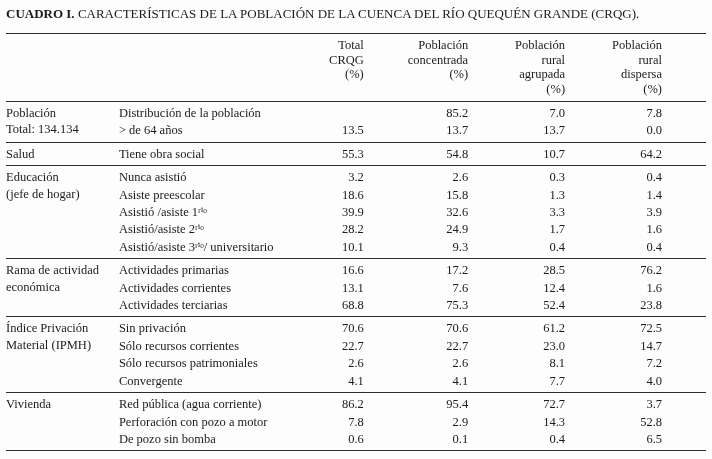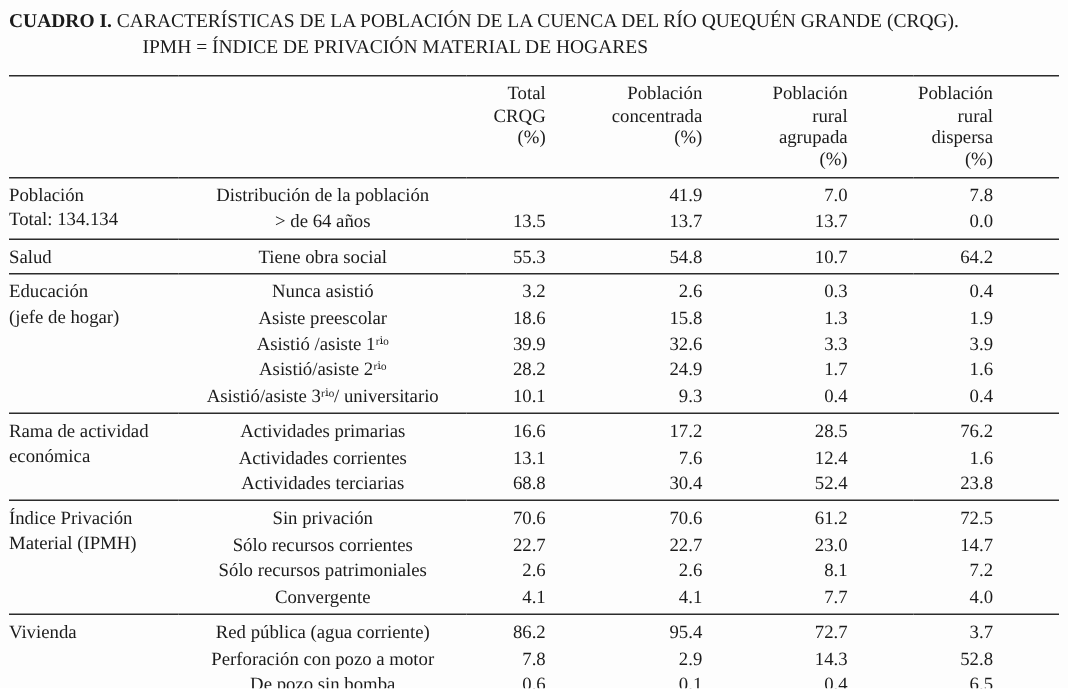--- a/index.html
+++ b/index.html
@@ -63,7 +63,6 @@
     <span class="caption-label">CUADRO I.</span>
     <span>CARACTERÍSTICAS DE LA POBLACIÓN DE LA CUENCA DEL RÍO QUEQUÉN GRANDE (CRQG).</span>
   </div>
-  <div class="caption-sub">IPMH = ÍNDICE DE PRIVACIÓN MATERIAL DE HOGARES</div>
 
   <table>
     <colgroup>

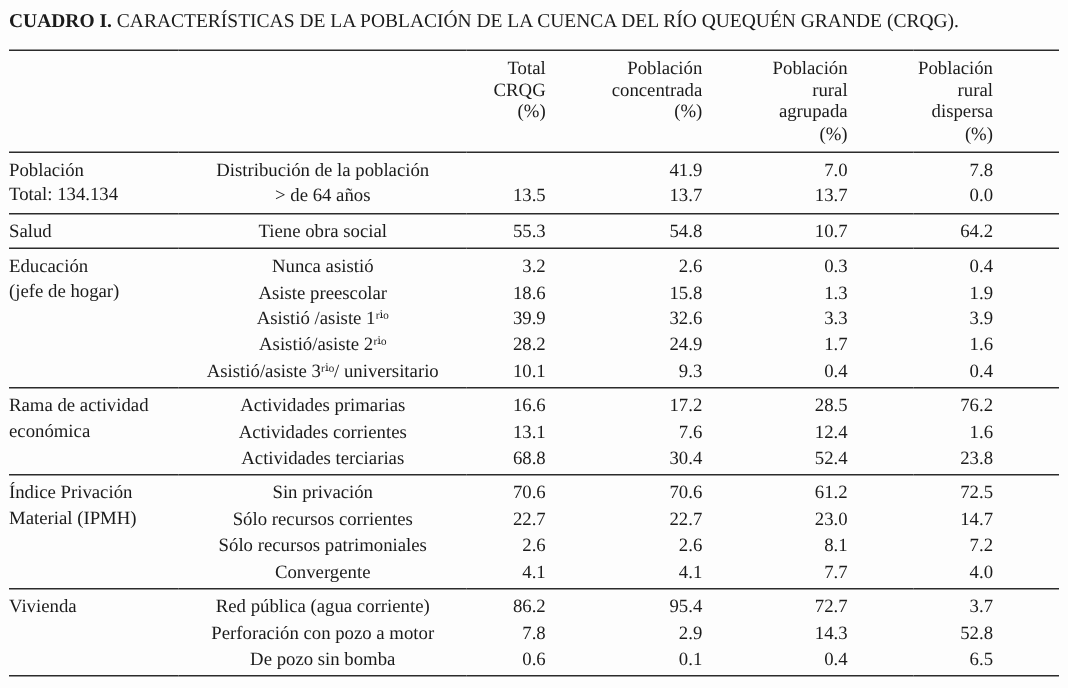--- a/index.html
+++ b/index.html
@@ -49,7 +49,7 @@
   thead th.gcol, thead th.lcol { border-top: 1.3px solid #2b2b2b; }
   tbody td { line-height: 16.4px; padding-top: 1px; }
   .gcol { width: 115px; text-align: left; white-space: pre-line; }
-  .lcol { width: 197px; text-align: center; }
+  .lcol { width: 197px; text-align: left; }
   .ncol { width: 97px; text-align: right; padding-right: 44px; }
   tbody tr.group-start td { border-top: 1.1px solid #2b2b2b; padding-top: 3px; }
   tbody tr.group-end td { padding-bottom: 3px; }

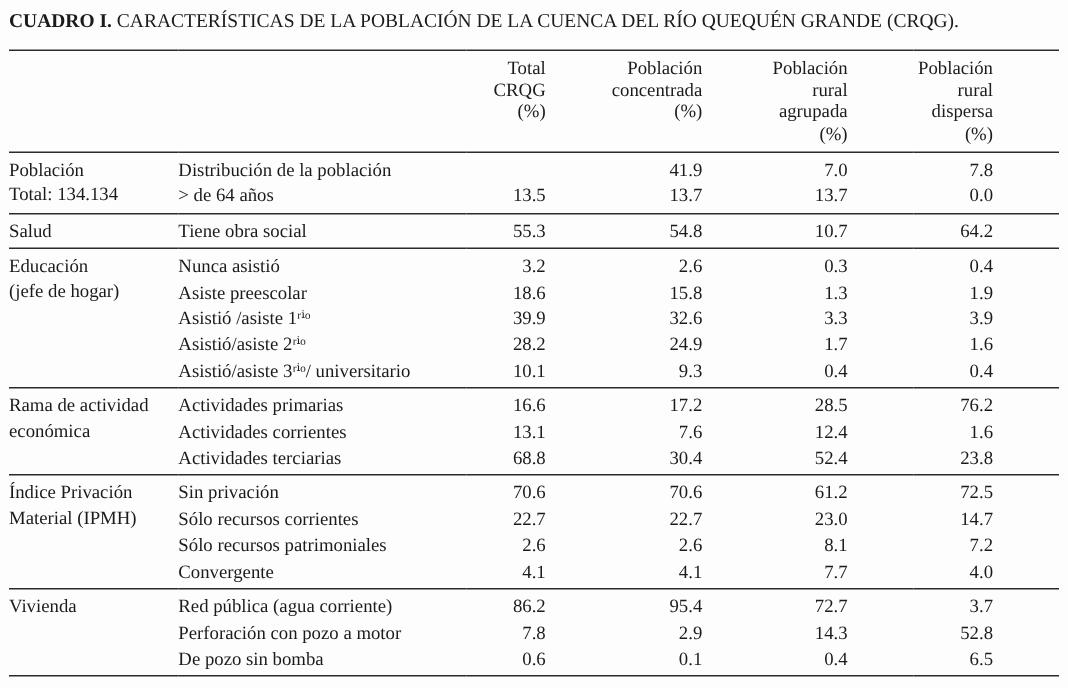--- a/index.html
+++ b/index.html
@@ -96,7 +96,7 @@
 Total: 134.134</td>
           <td class="lcol">Distribución de la población</td>
           <td class="ncol"></td>
-          <td class="ncol">41.9</td>
+          <td class="ncol">85.2</td>
           <td class="ncol">7.0</td>
           <td class="ncol">7.8</td>
         </tr>

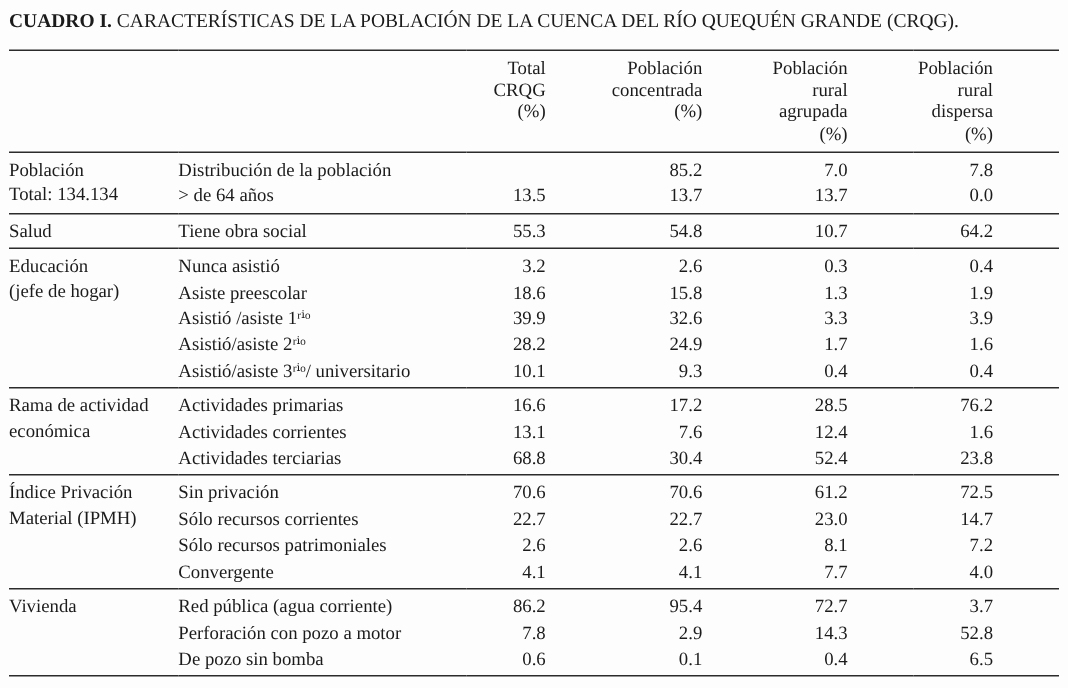--- a/index.html
+++ b/index.html
@@ -129,7 +129,7 @@
           <td class="ncol">18.6</td>
           <td class="ncol">15.8</td>
           <td class="ncol">1.3</td>
-          <td class="ncol">1.9</td>
+          <td class="ncol">1.4</td>
         </tr>
         <tr class="">
           <td class="lcol">Asistió /asiste 1ʳⁱᵒ</td>

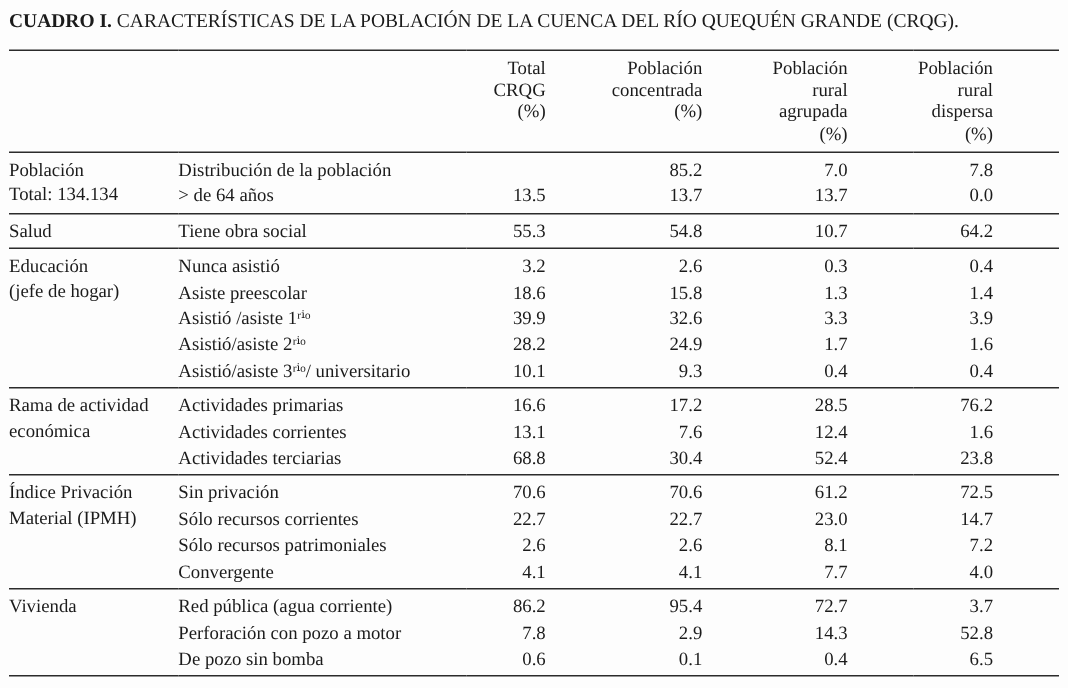--- a/index.html
+++ b/index.html
@@ -171,7 +171,7 @@
         <tr class="group-end">
           <td class="lcol">Actividades terciarias</td>
           <td class="ncol">68.8</td>
-          <td class="ncol">30.4</td>
+          <td class="ncol">75.3</td>
           <td class="ncol">52.4</td>
           <td class="ncol">23.8</td>
         </tr>

